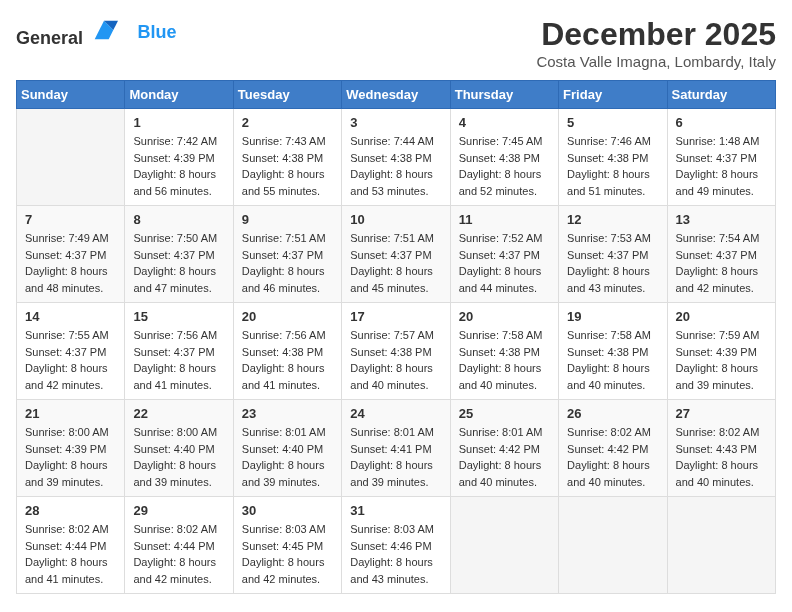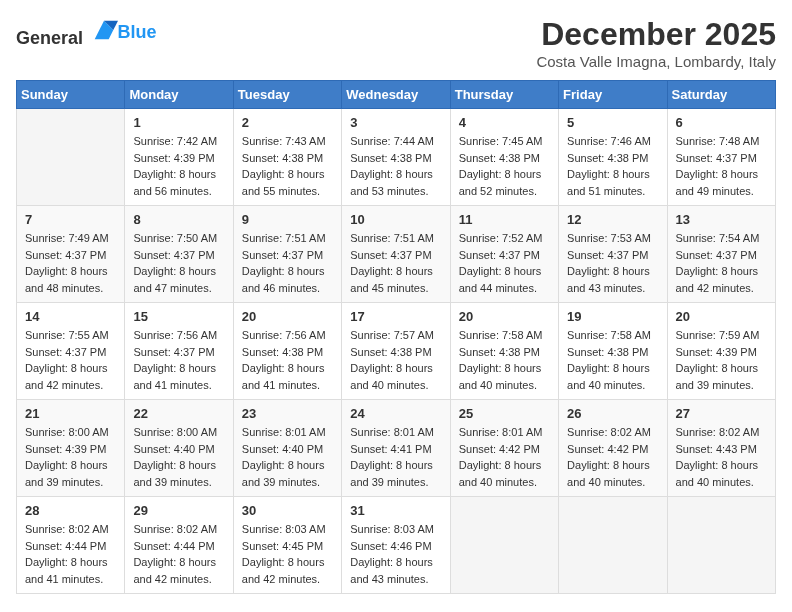--- a/index.html
+++ b/index.html
@@ -19,6 +19,7 @@
     .logo {
       display: flex;
       align-items: center;
+      gap: 20px;
     }
     .logo-text-general {
       font-size: 18px;

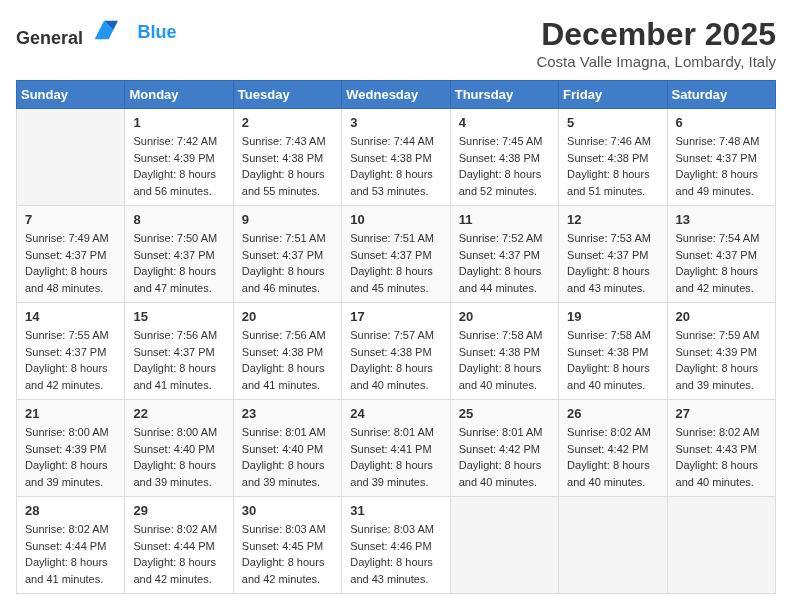--- a/index.html
+++ b/index.html
@@ -169,7 +169,7 @@
         <td>
           <span class="day-number">6</span>
           <div class="day-info">
-            <span>Sunrise: 7:48 AM</span><br>
+            <span>Sunrise: 1:48 AM</span><br>
             <span>Sunset: 4:37 PM</span><br>
             <span>Daylight: 8 hours and 49 minutes.</span>
           </div>

